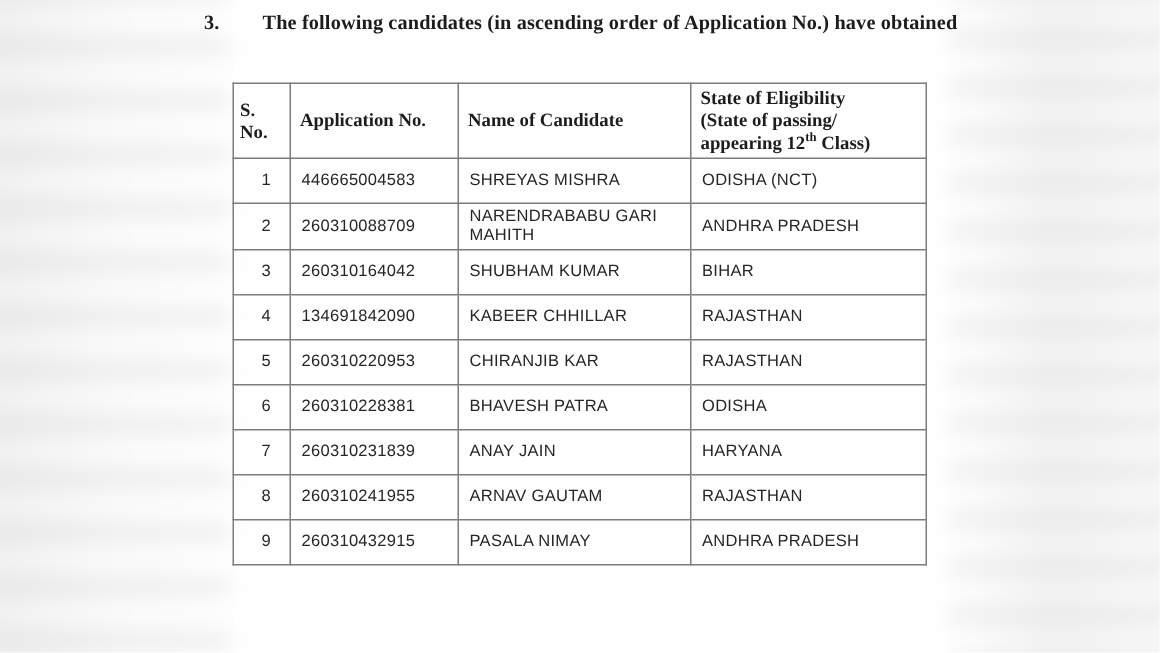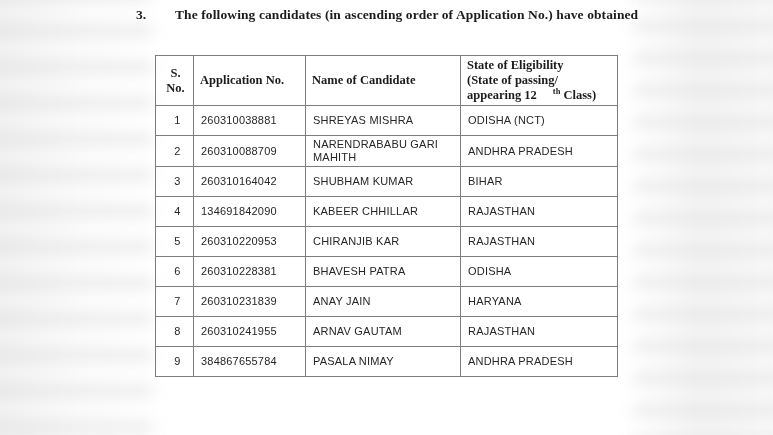--- a/index.html
+++ b/index.html
@@ -86,7 +86,7 @@
     height: 44px;
     padding: 2px 2px 2px 6px;
   }
-  table.results th.h-sno { padding-left: 4px; text-align: center; }
+  table.results th.h-sno { padding-left: 4px; }
   table.results td {
     font-size: 11px;
     line-height: 13px;

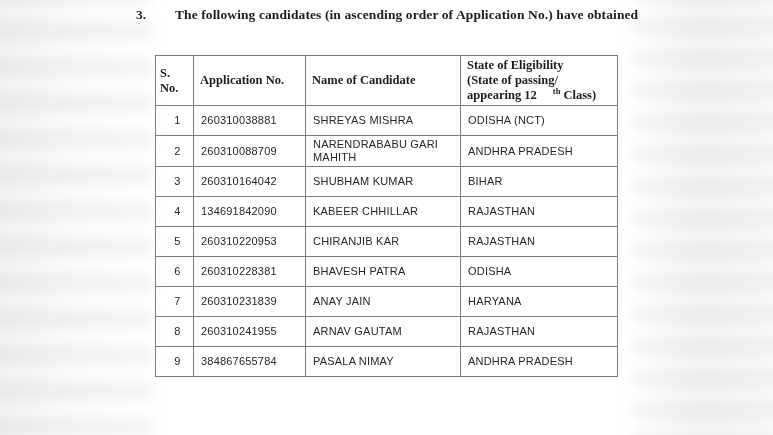--- a/index.html
+++ b/index.html
@@ -106,7 +106,6 @@
     font-size: 8.5px;
     vertical-align: super;
     line-height: 0;
-    margin-left: 16px;
   }
 </style>
 </head>

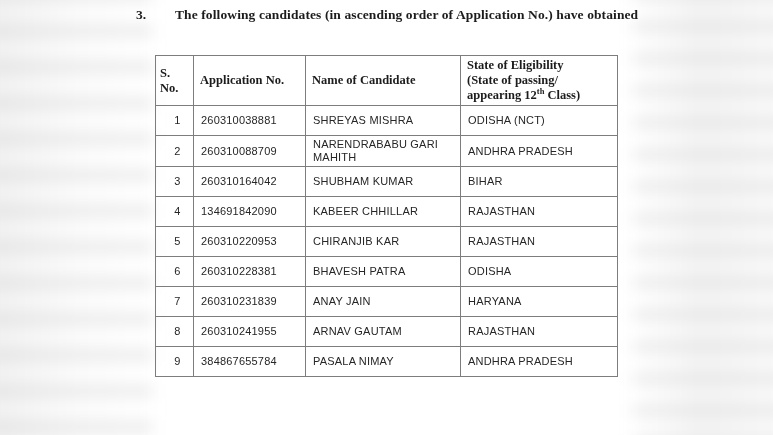--- a/index.html
+++ b/index.html
@@ -142,7 +142,7 @@
     <tbody id="tbody">
   <tr>
     <td class="c-sno">1</td>
-    <td class="c-app">260310038881</td>
+    <td class="c-app">446665004583</td>
     <td class="c-name">SHREYAS MISHRA</td>
     <td class="c-state">ODISHA (NCT)</td>
   </tr>

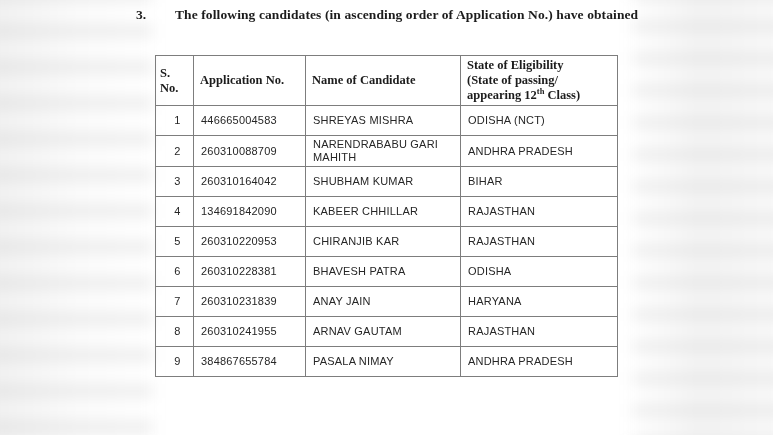--- a/index.html
+++ b/index.html
@@ -198,7 +198,7 @@
 
   <tr>
     <td class="c-sno">9</td>
-    <td class="c-app">384867655784</td>
+    <td class="c-app">260310432915</td>
     <td class="c-name">PASALA NIMAY</td>
     <td class="c-state">ANDHRA PRADESH</td>
   </tr>

